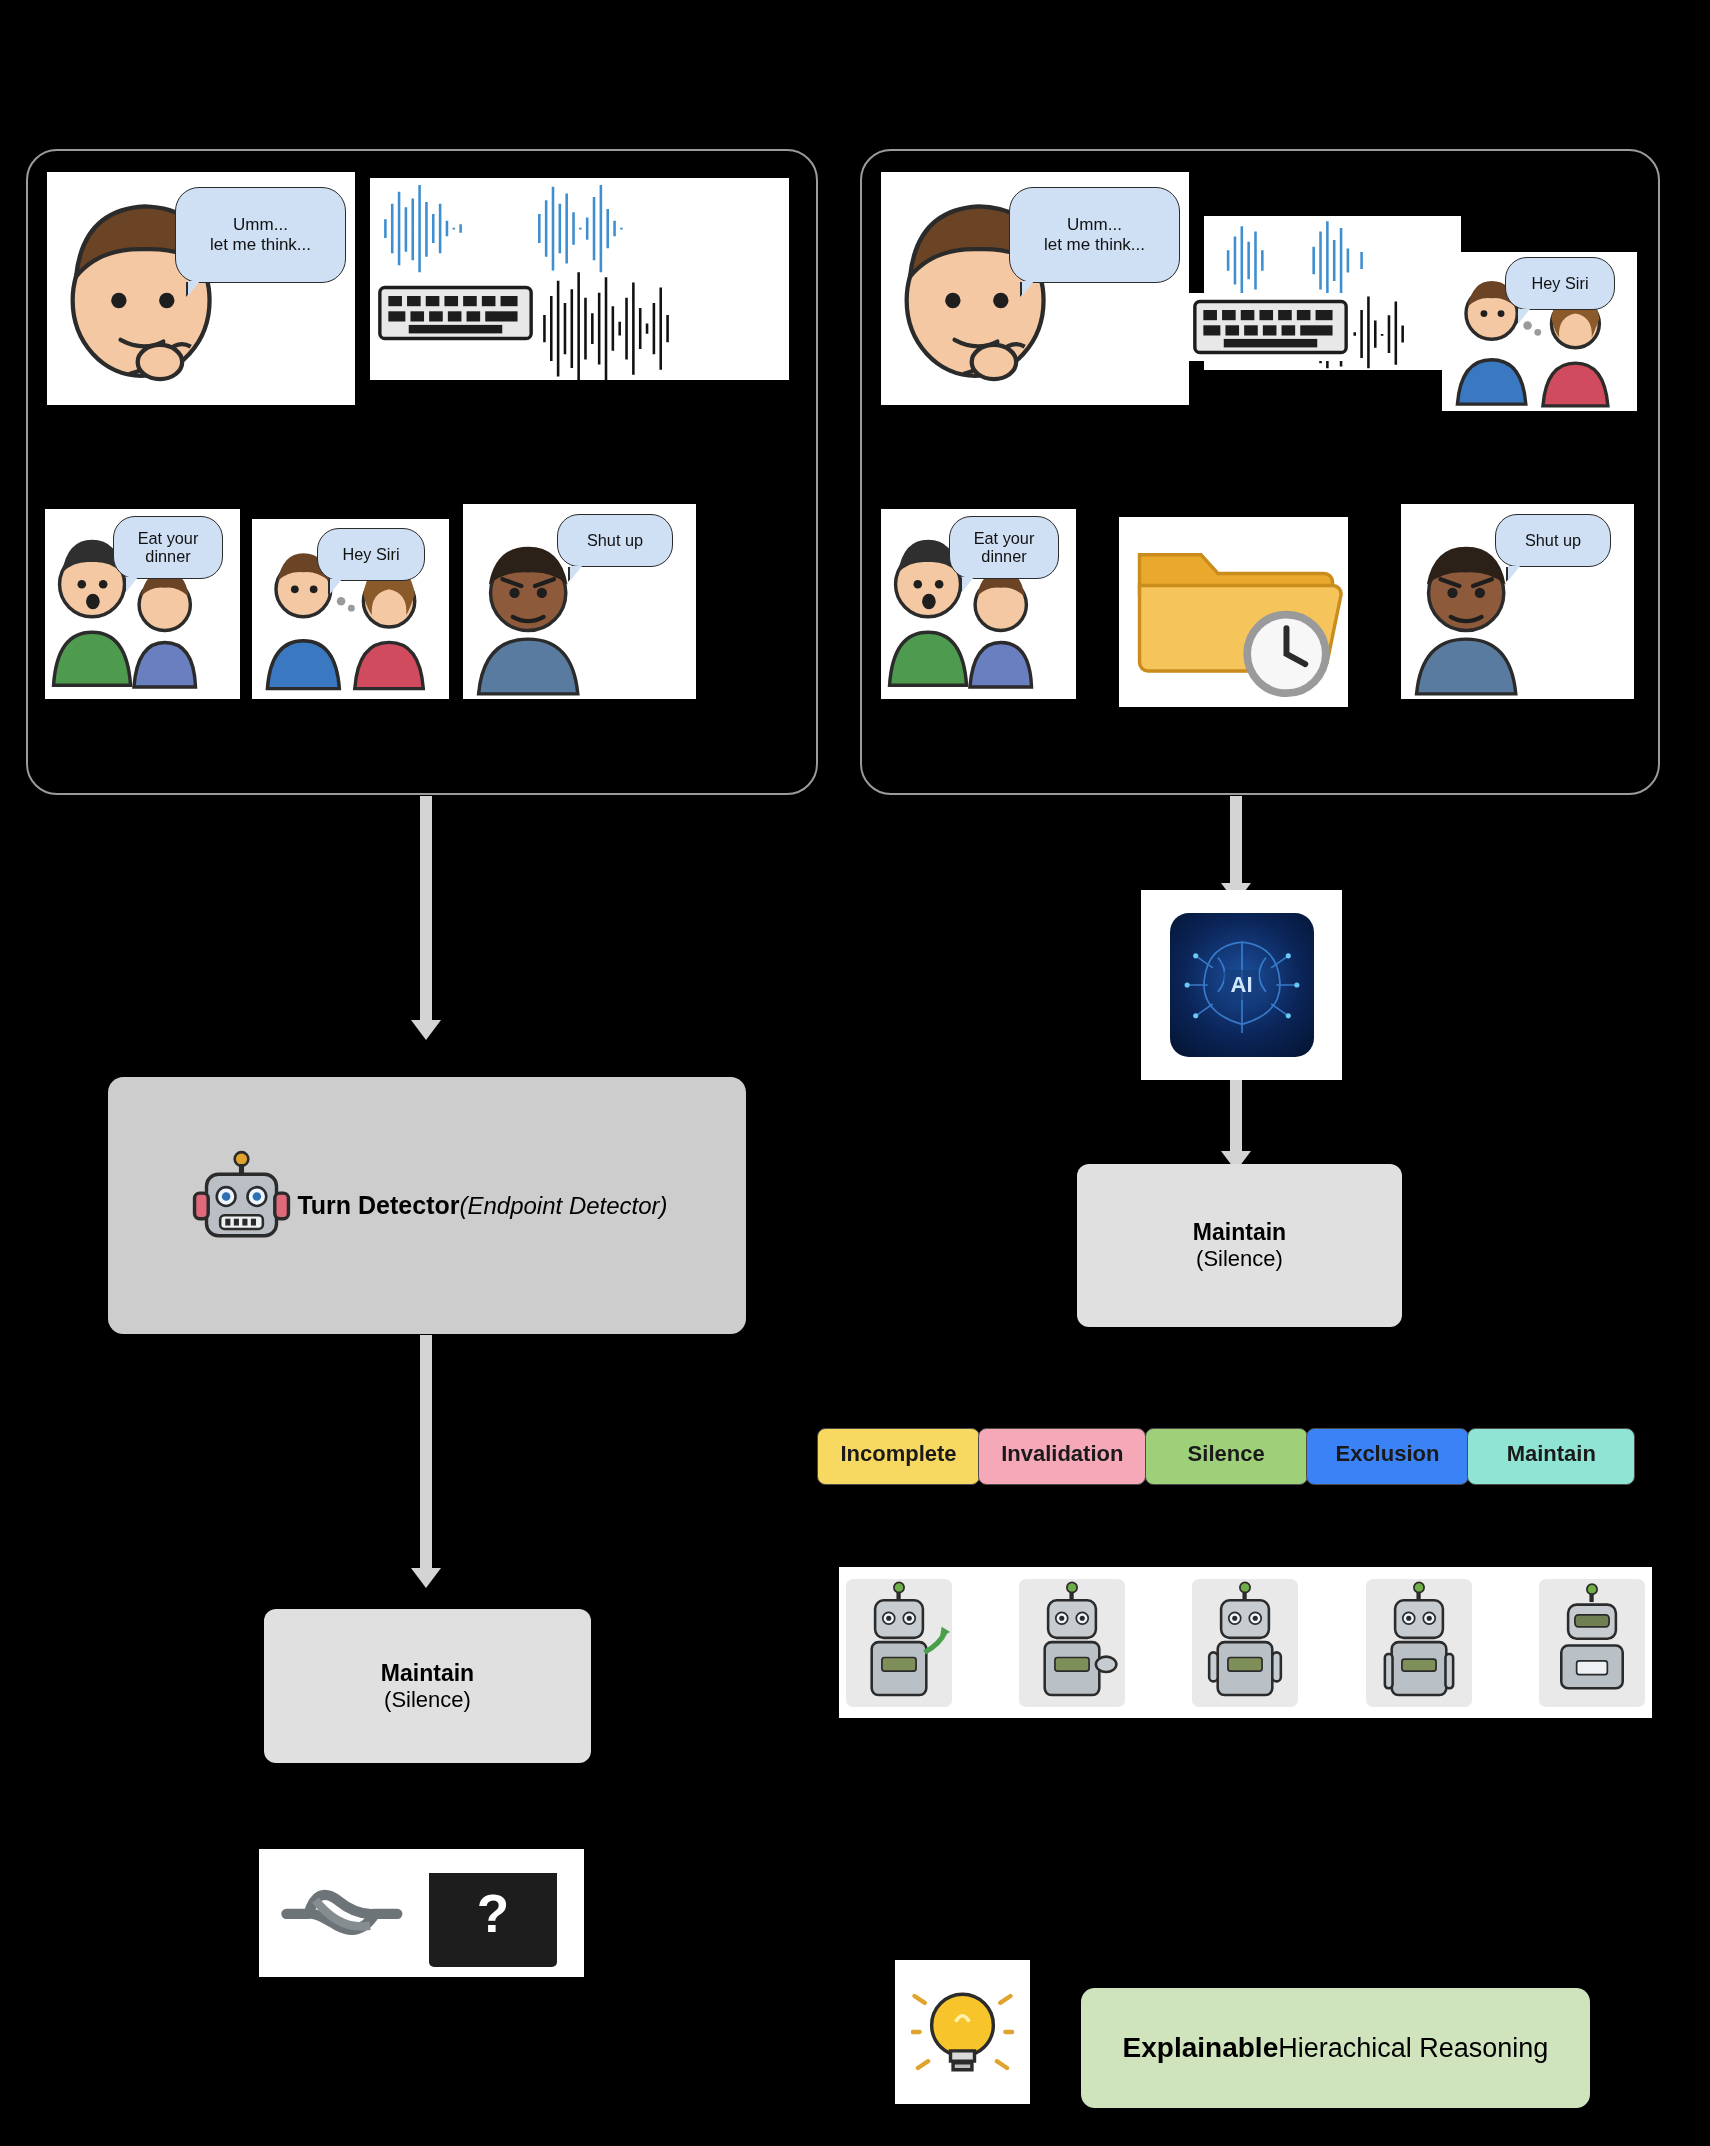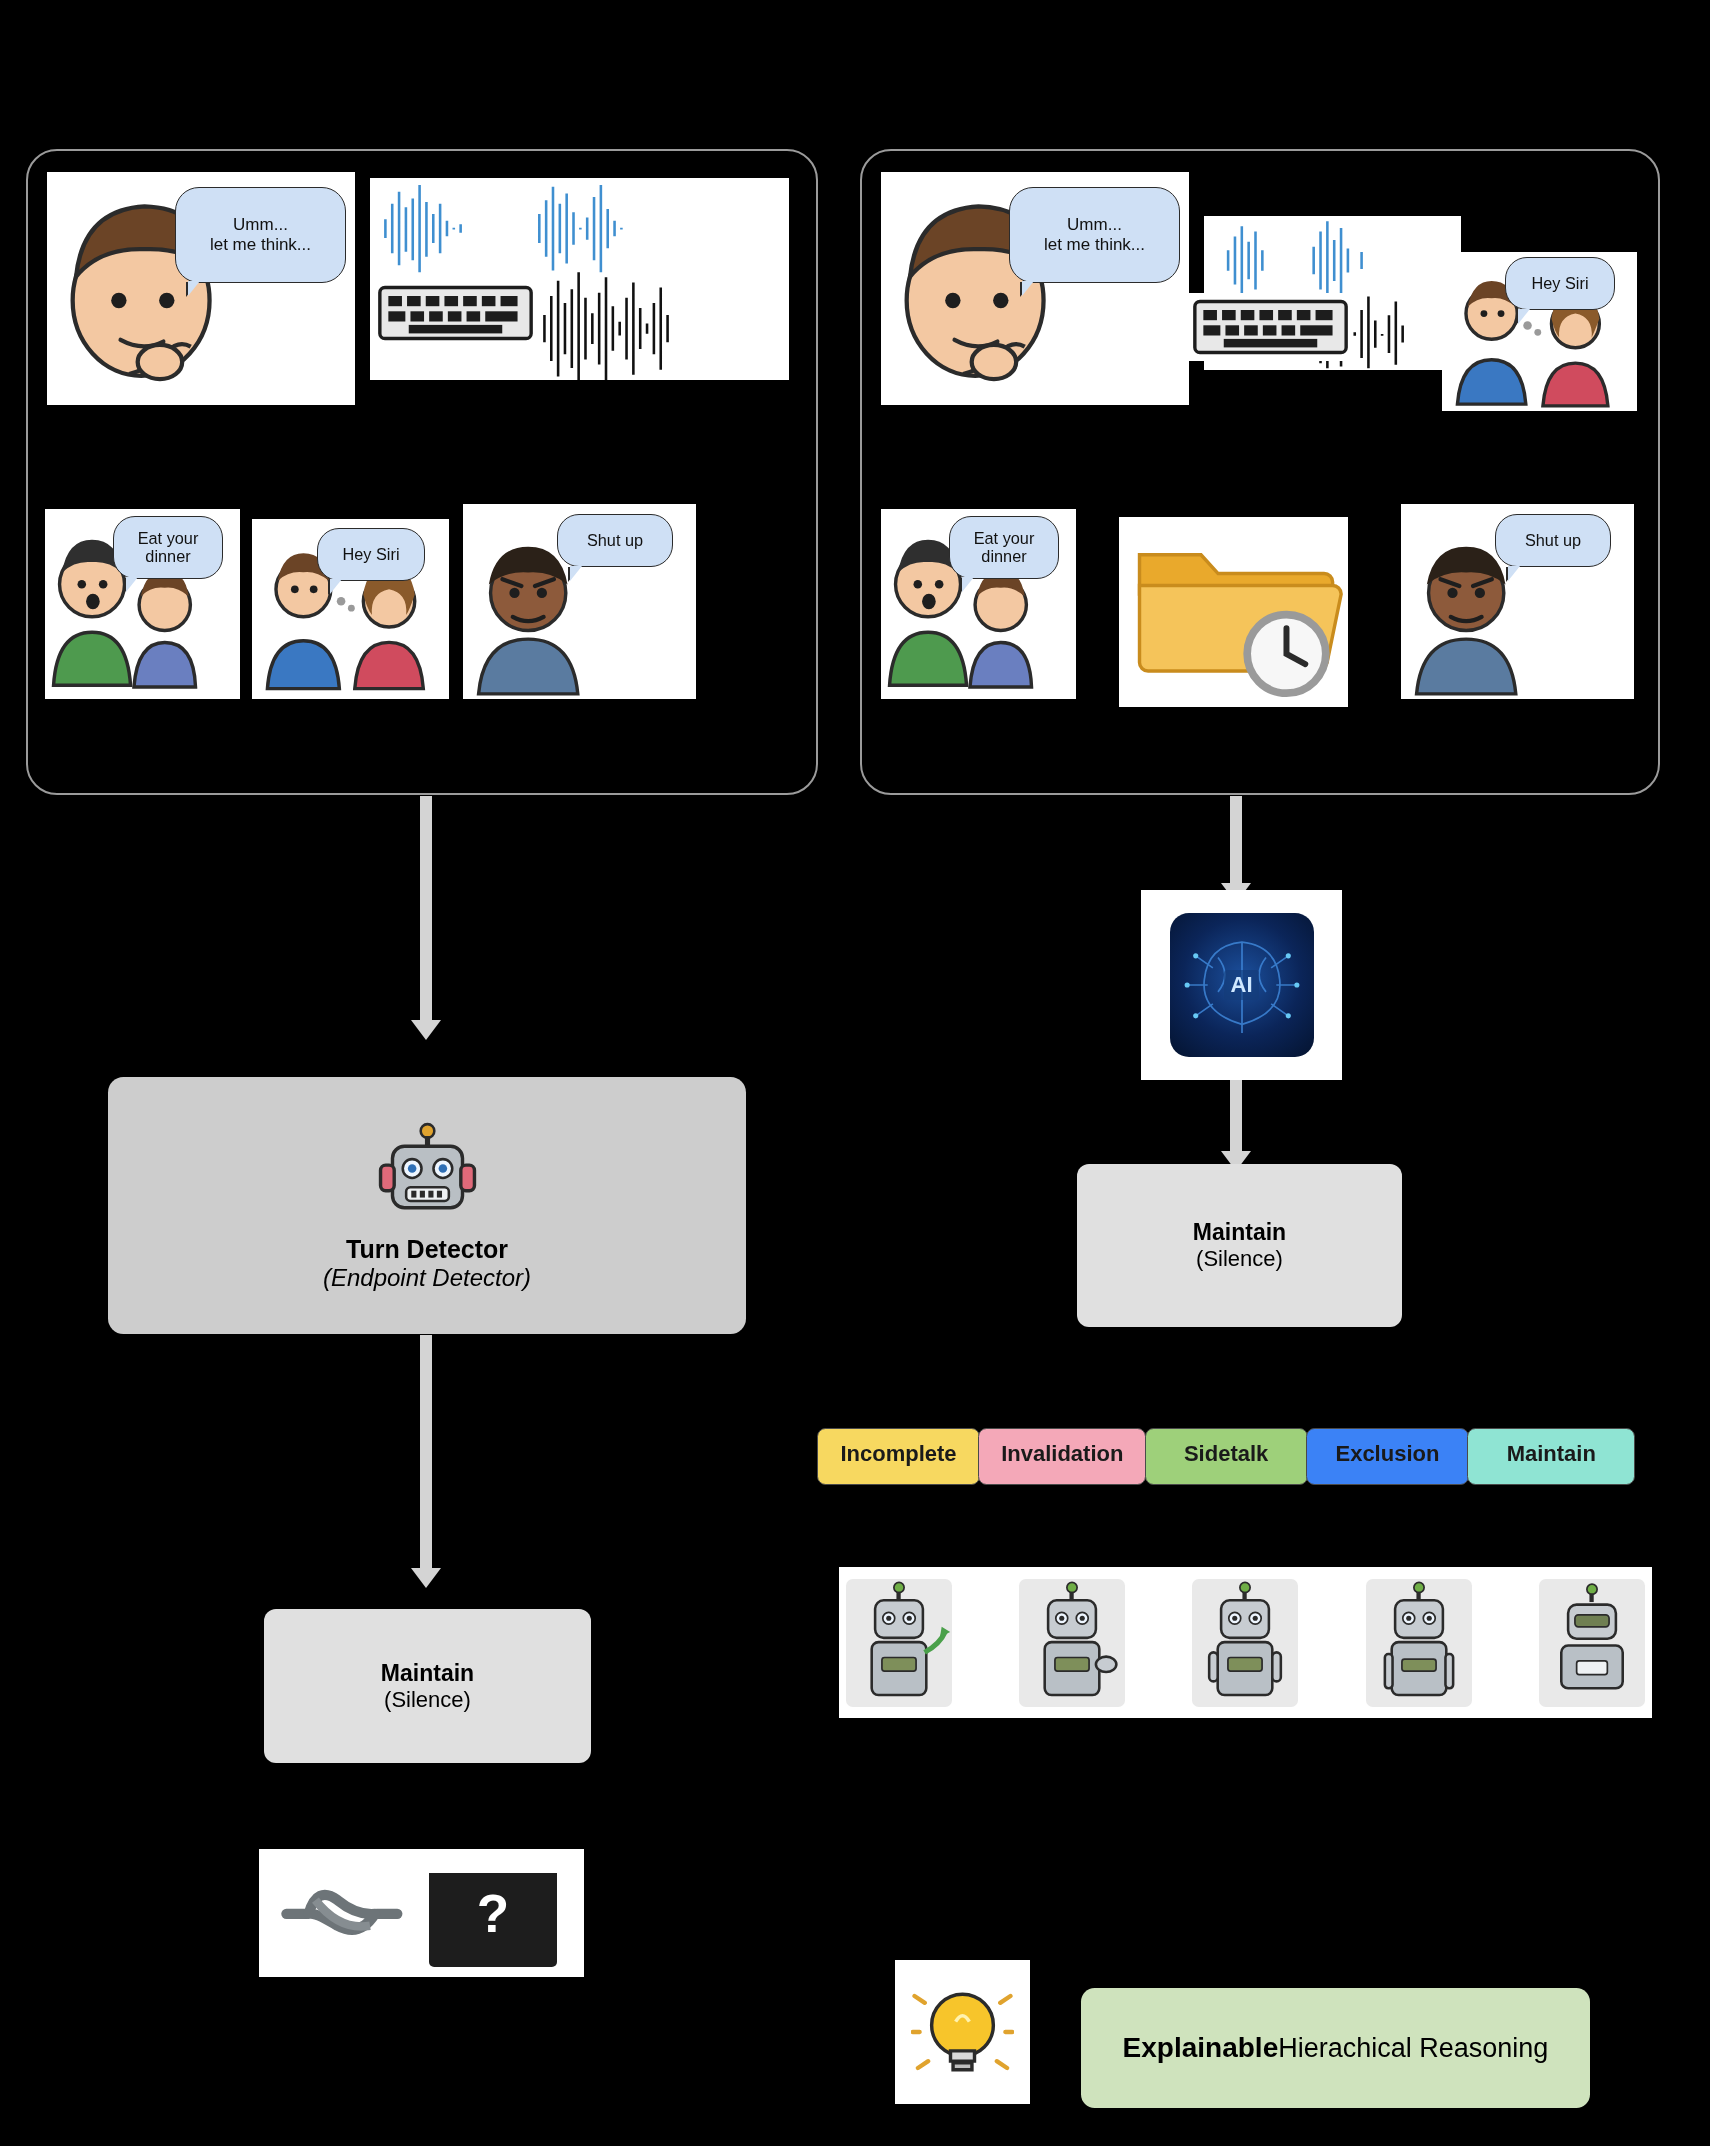--- a/index.html
+++ b/index.html
@@ -84,7 +84,7 @@
     background: #cdcdcd;
     border-radius: 15.4px;
     display: flex;
-    flex-direction: column;
+    flex-direction: row;
     align-items: center;
     justify-content: center;
     text-align: center;

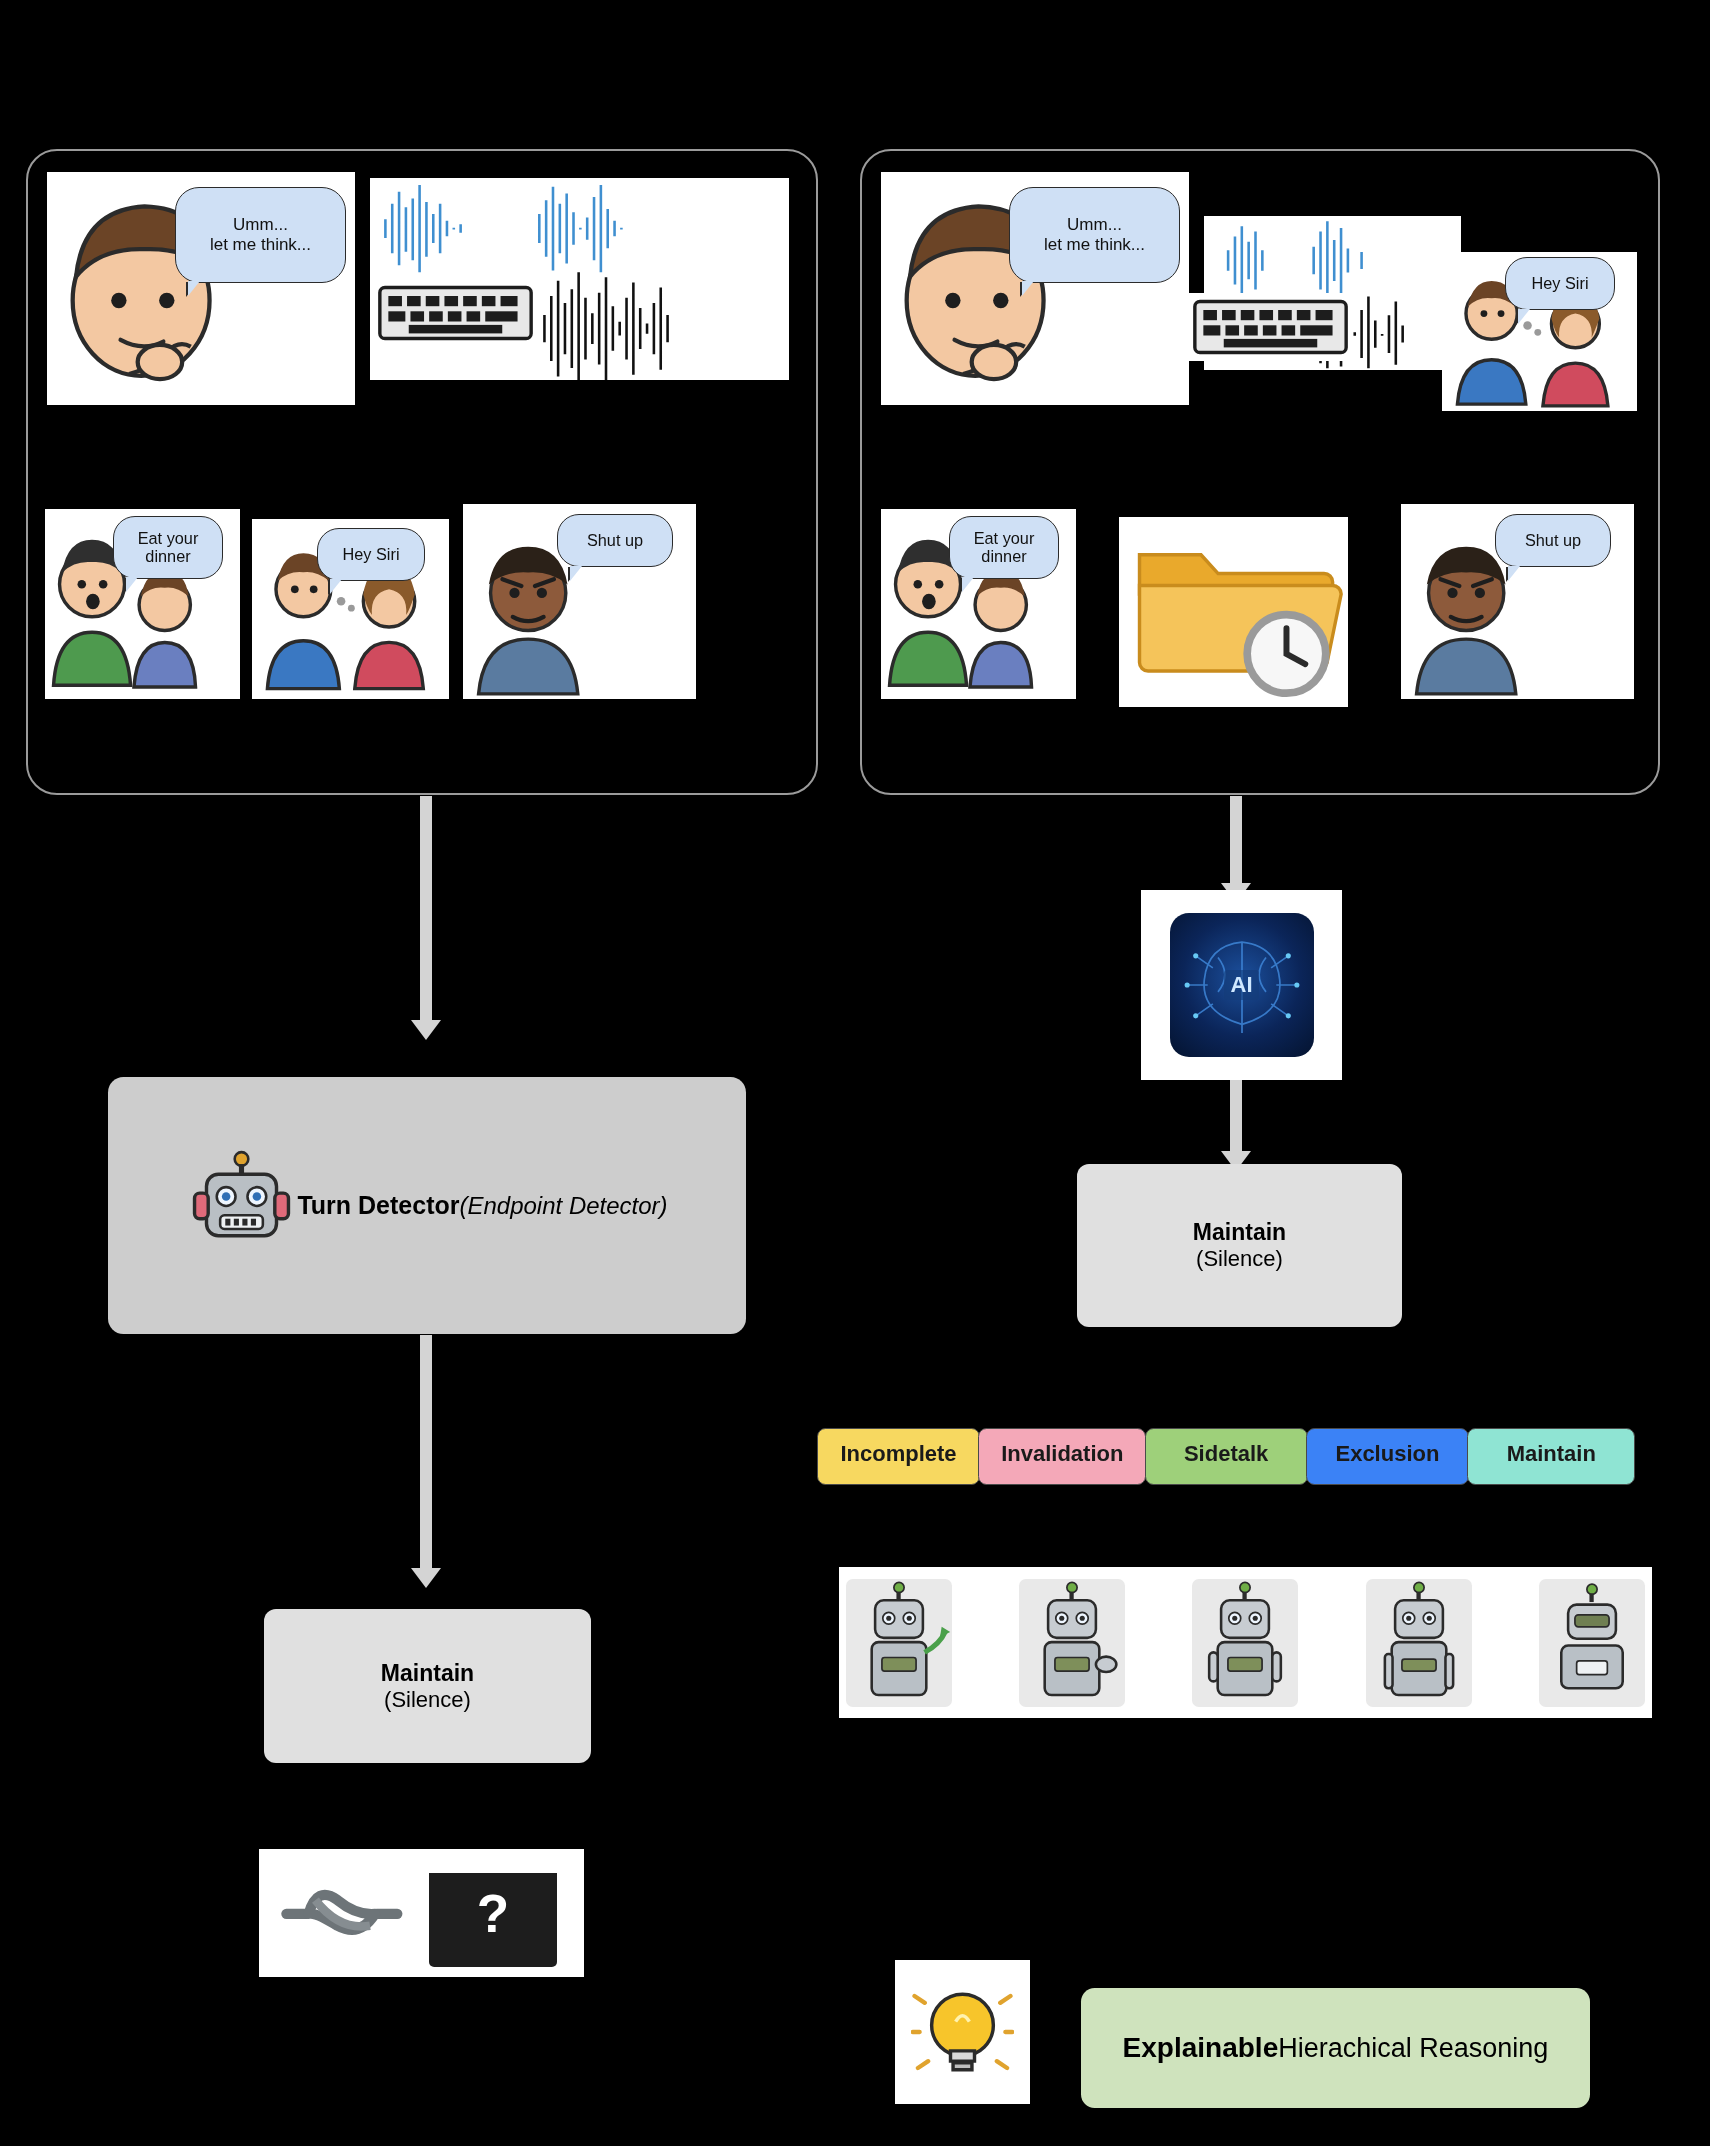--- a/index.html
+++ b/index.html
@@ -475,7 +475,7 @@
 <div class="chips" style="left:817px; top:1428px; width:822px; height:57px;">
   <div class="chip" style="background:#f7d860; width:163px;">Incomplete</div>
   <div class="chip" style="background:#f4a8b8; width:168px; margin-left:-1.7px;">Invalidation</div>
-  <div class="chip" style="background:#9ed07a; width:163px; margin-left:-1.7px;">Sidetalk</div>
+  <div class="chip" style="background:#9ed07a; width:163px; margin-left:-1.7px;">Silence</div>
   <div class="chip" style="background:#3b82f6; width:163px; margin-left:-1.7px;">Exclusion</div>
   <div class="chip" style="background:#8fe4d3; width:168px; margin-left:-1.7px;">Maintain</div>
 </div>

